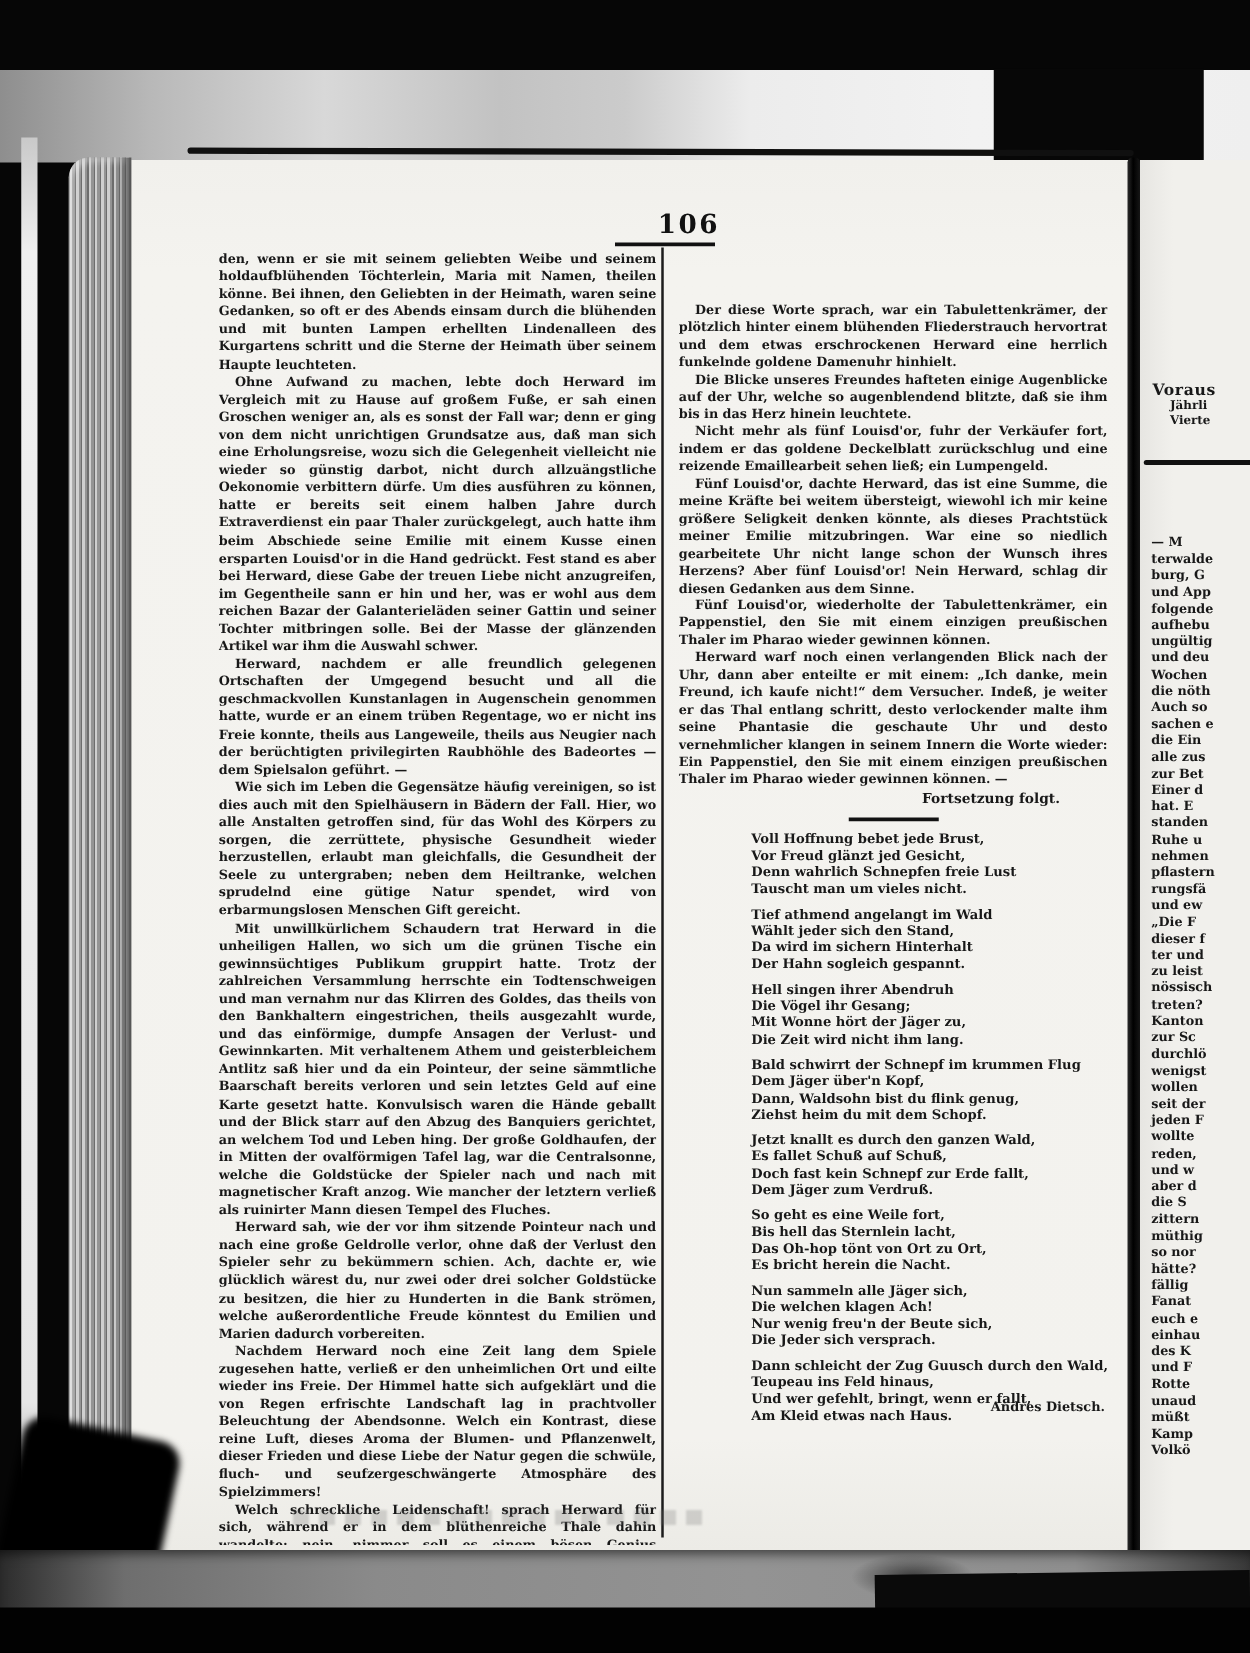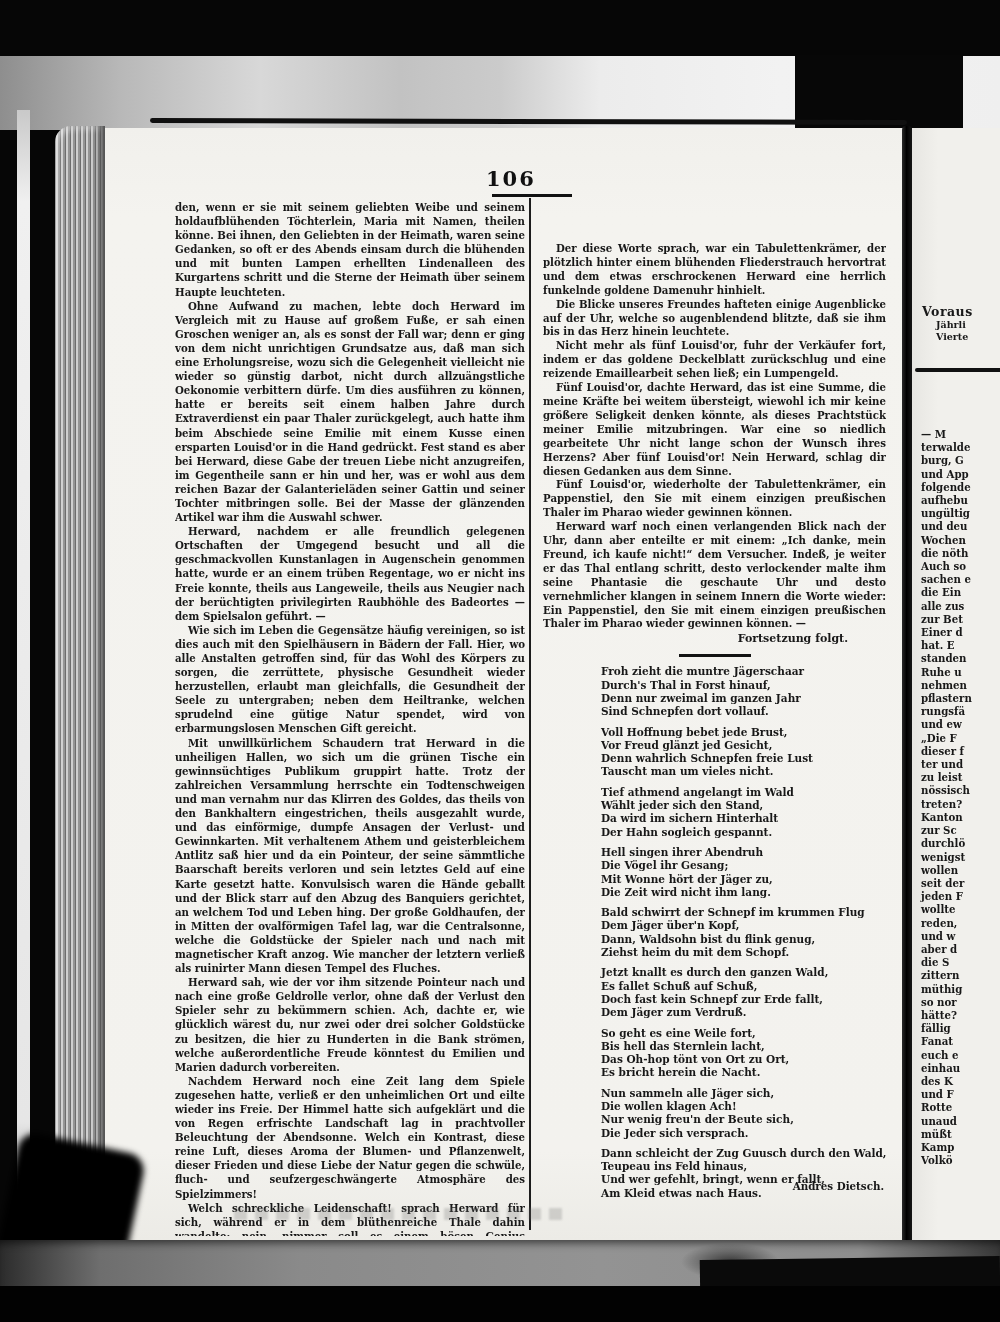--- a/index.html
+++ b/index.html
@@ -17,7 +17,7 @@
   
   .page-main{position:absolute;left:102px;top:128px;width:801px;height:1112px;
         background:linear-gradient(180deg,#f1f0ec,#f4f3ef 8%,#f3f2ee 92%,#ecebe6);}
-  .pageno{position:absolute;left:384px;top:38px;width:90px;text-align:left;
+  .pageno{position:absolute;left:384px;top:38px;width:90px;text-align:right;
         font-size:21px;font-weight:bold;letter-spacing:2px;color:#111;}
   .pageno-rule{position:absolute;left:390px;top:66px;width:80px;height:3px;background:#111;}
   .col-rule{position:absolute;left:427px;top:70px;width:2px;height:1032px;background:#1c1c1c;}

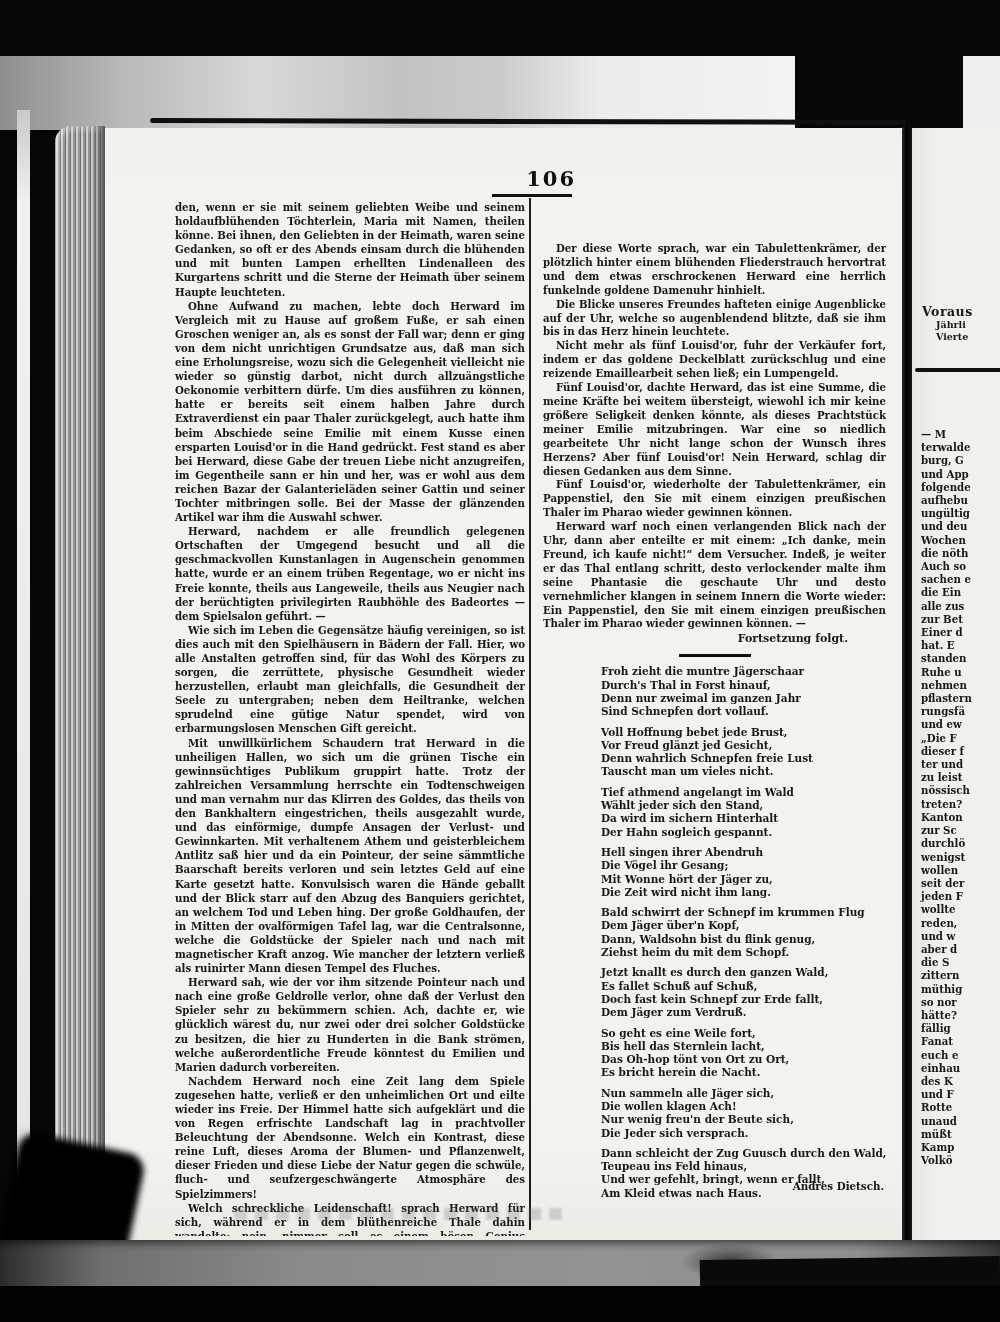--- a/index.html
+++ b/index.html
@@ -106,12 +106,6 @@
       <div class="divider"></div>
       <div class="poem">
         <div>
-            <div class="stanza">
-              <div class="poem-line">Froh zieht die muntre Jägerschaar</div>
-              <div class="poem-line">Durch's Thal in Forst hinauf,</div>
-              <div class="poem-line">Denn nur zweimal im ganzen Jahr</div>
-              <div class="poem-line">Sind Schnepfen dort vollauf.</div>
-            </div>
             <div class="stanza">
               <div class="poem-line">Voll Hoffnung bebet jede Brust,</div>
               <div class="poem-line">Vor Freud glänzt jed Gesicht,</div>

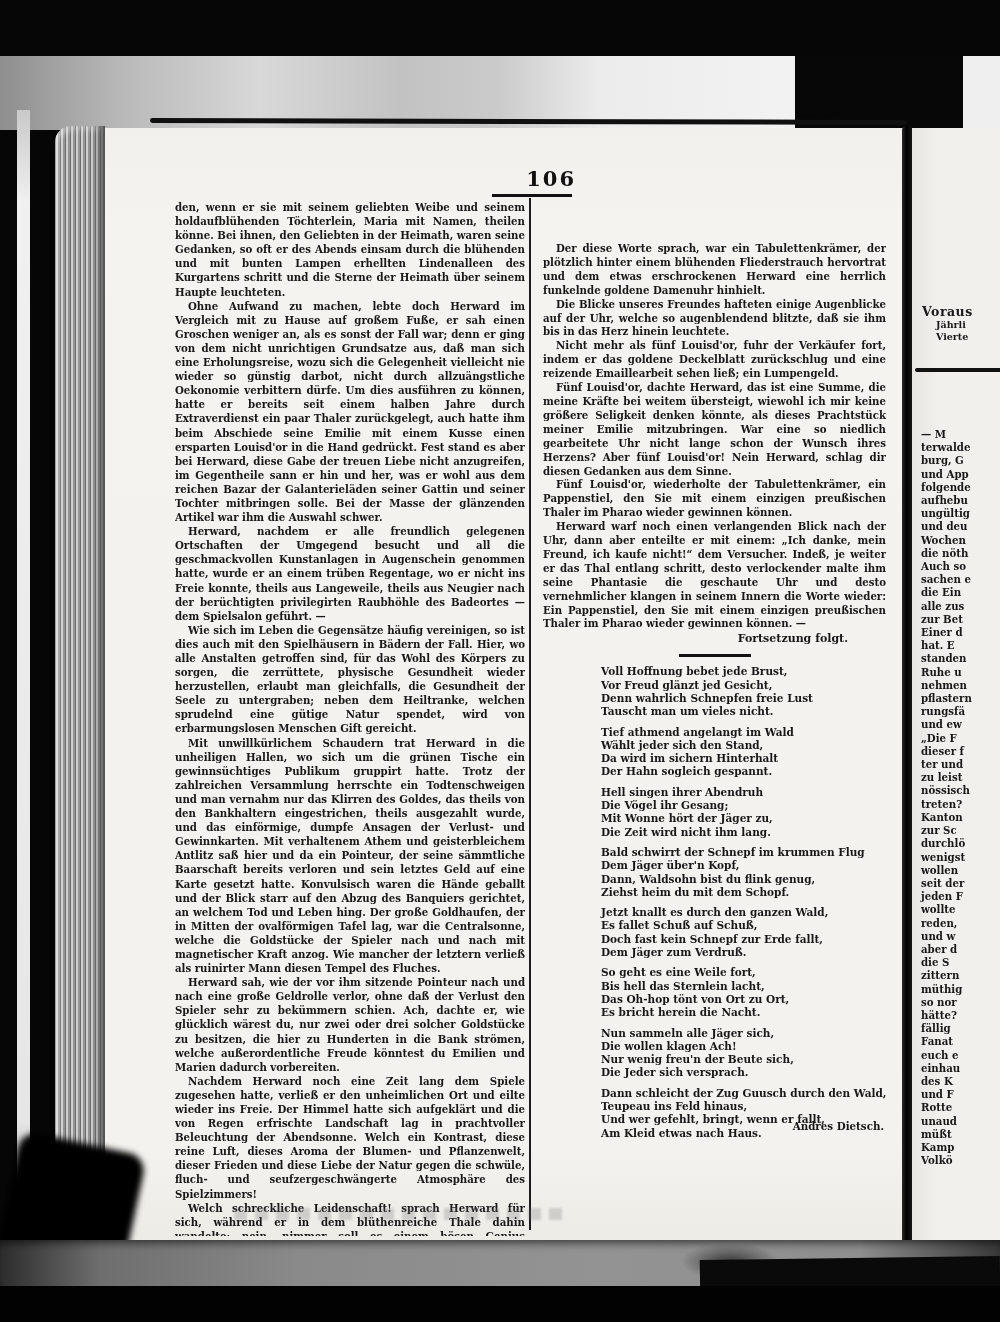--- a/index.html
+++ b/index.html
@@ -144,7 +144,7 @@
             </div>
             <div class="stanza">
               <div class="poem-line">Nun sammeln alle Jäger sich,</div>
-              <div class="poem-line">Die wollen klagen Ach!</div>
+              <div class="poem-line">Die welchen klagen Ach!</div>
               <div class="poem-line">Nur wenig freu'n der Beute sich,</div>
               <div class="poem-line">Die Jeder sich versprach.</div>
             </div>

